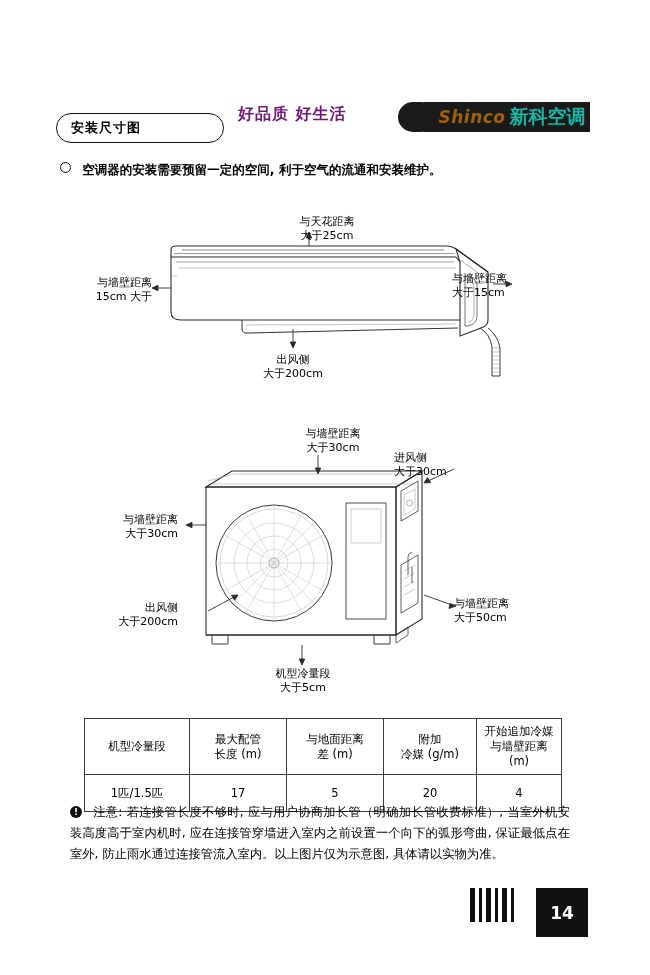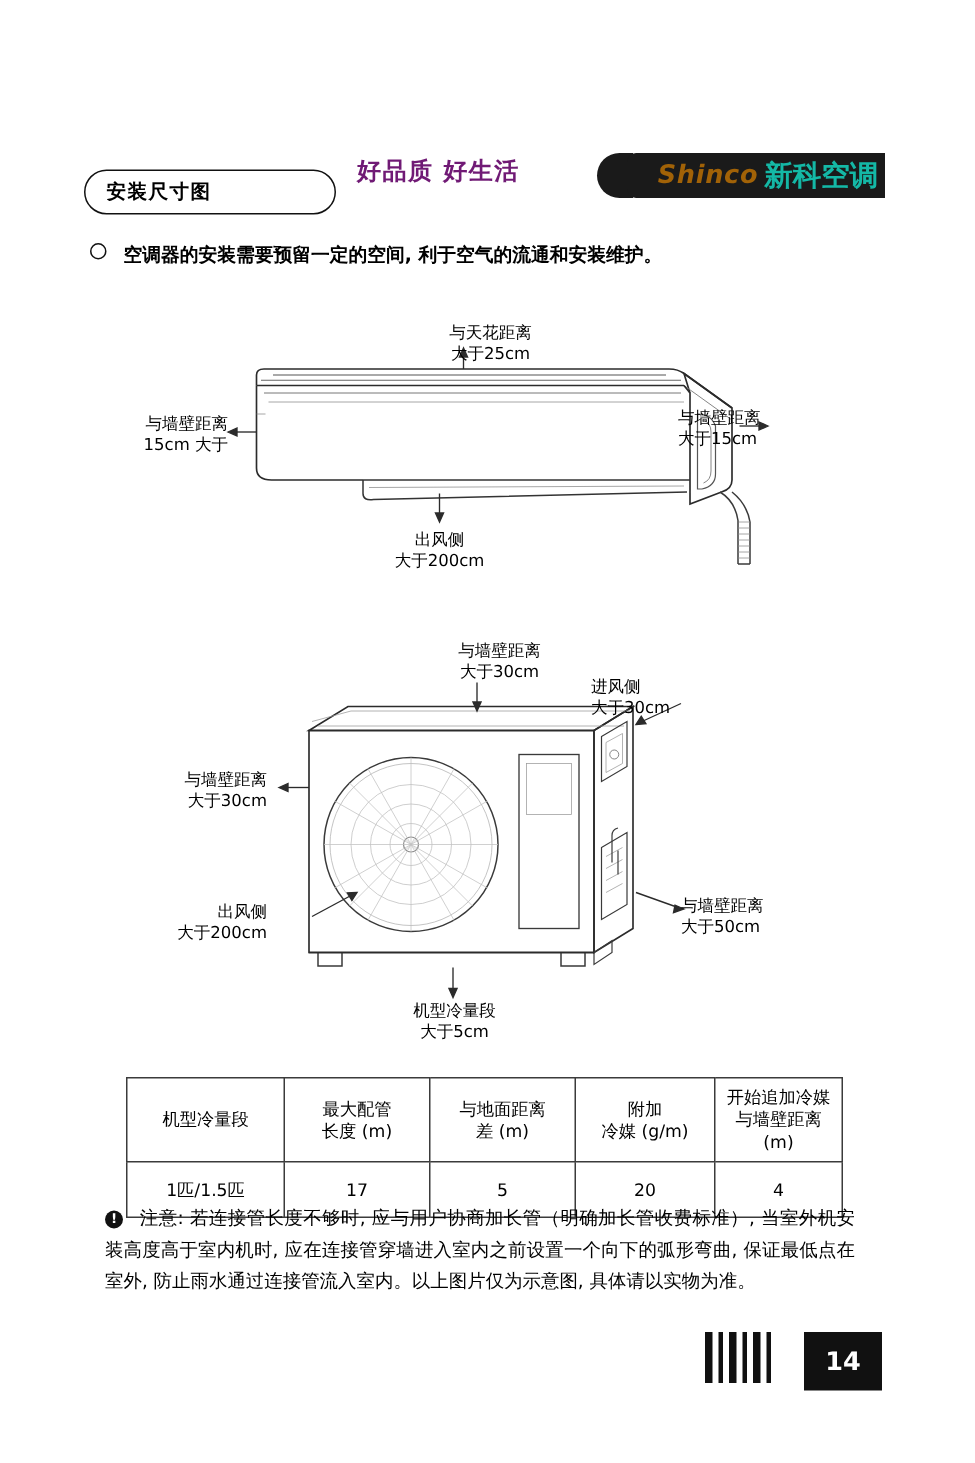--- a/index.html
+++ b/index.html
@@ -196,7 +196,7 @@
   .pagenum {
     position: absolute;
     left: 66px; top: 0;
-    width: 52px; height: 39px;
+    width: 52px; height: 49px;
     background: #111;
     color: #fff;
     font-size: 17px;

